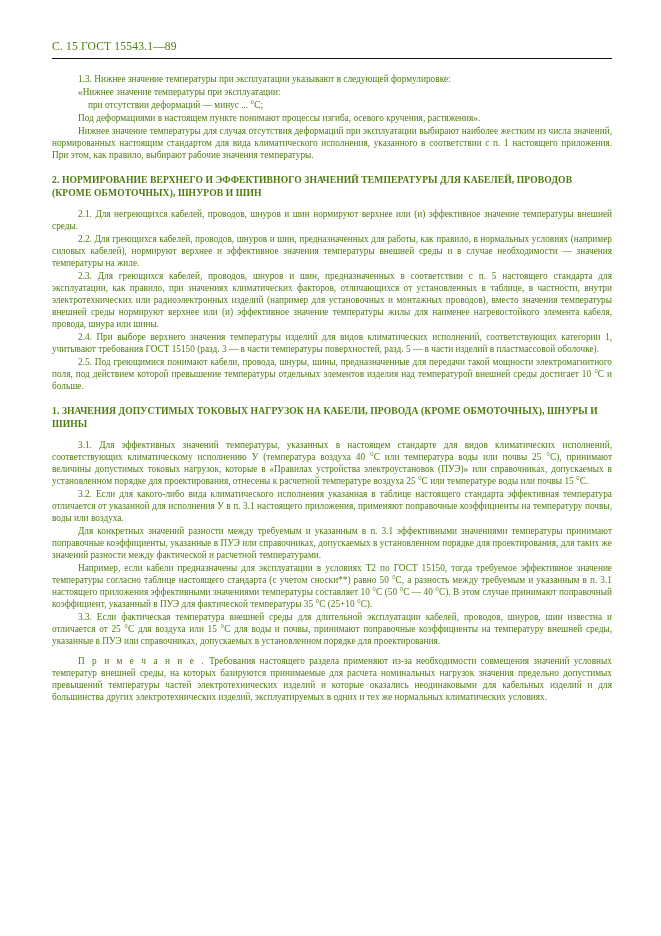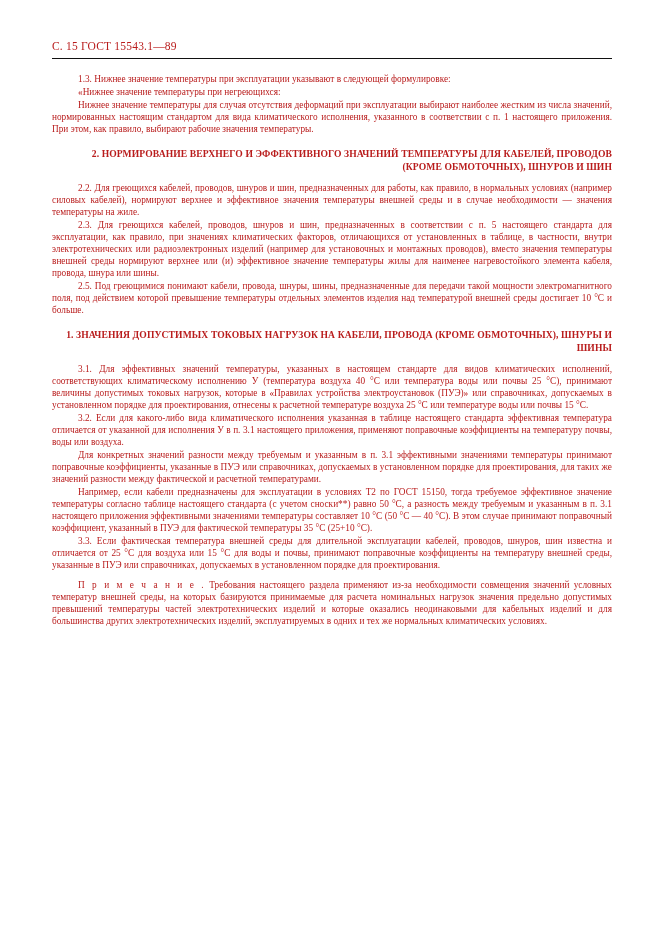--- a/index.html
+++ b/index.html
@@ -15,7 +15,7 @@
     position: relative;
     box-sizing: border-box;
     font-family: "Liberation Serif", serif;
-    color: #b91c1c;
+    color: #4d7c0f;
     overflow: hidden;
   }
   .content {

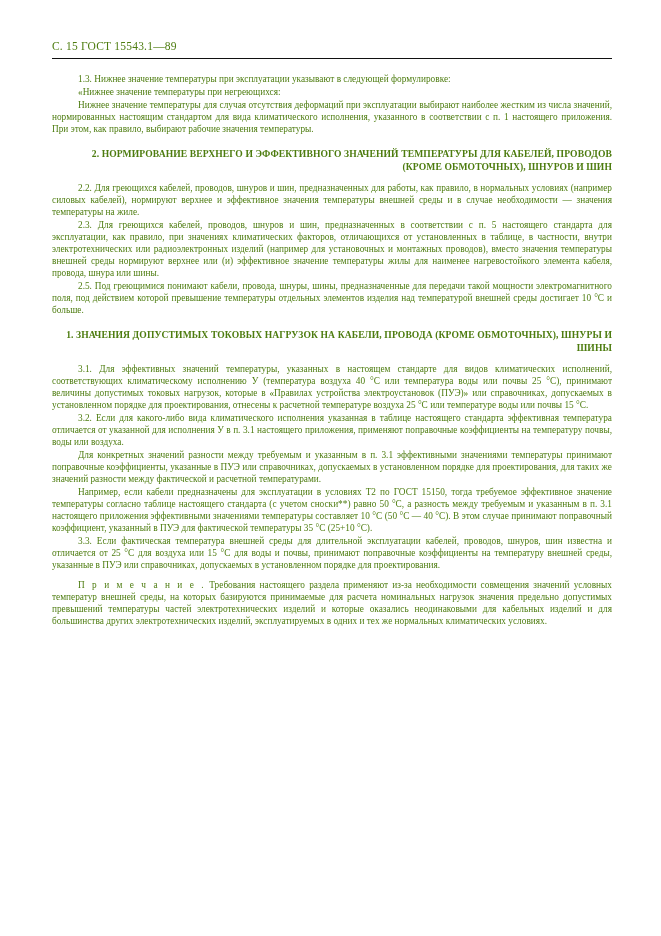--- a/index.html
+++ b/index.html
@@ -67,7 +67,7 @@
     <hr class="rule">
 
     <p>1.3. Нижнее значение температуры при эксплуатации указывают в следующей формулировке:</p>
-    <p>«Нижнее значение температуры при негреющихся:</p>
+    <p>«Нижнее значение температуры при эксплуатации:</p>
     <p>Нижнее значение температуры для случая отсутствия деформаций при эксплуатации выбирают наиболее жестким из числа значений, нормированных настоящим стандартом для вида климатического исполнения, указанного в соответствии с п. 1 настоящего приложения. При этом, как правило, выбирают рабочие значения температуры.</p>
 
     <h2>2. НОРМИРОВАНИЕ ВЕРХНЕГО И ЭФФЕКТИВНОГО ЗНАЧЕНИЙ ТЕМПЕРАТУРЫ ДЛЯ КАБЕЛЕЙ, ПРОВОДОВ (КРОМЕ ОБМОТОЧНЫХ), ШНУРОВ И ШИН</h2>

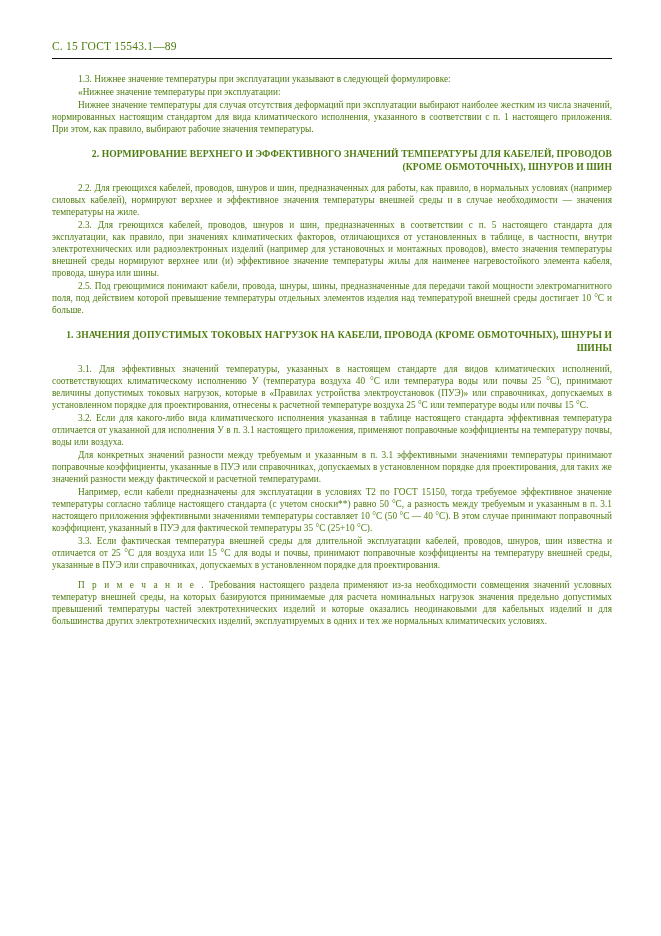--- a/index.html
+++ b/index.html
@@ -68,6 +68,7 @@
 
     <p>1.3. Нижнее значение температуры при эксплуатации указывают в следующей формулировке:</p>
     <p>«Нижнее значение температуры при эксплуатации:</p>
+    <p class="ind2">при отсутствии деформаций — минус ... °С;</p>
     <p>Нижнее значение температуры для случая отсутствия деформаций при эксплуатации выбирают наиболее жестким из числа значений, нормированных настоящим стандартом для вида климатического исполнения, указанного в соответствии с п. 1 настоящего приложения. При этом, как правило, выбирают рабочие значения температуры.</p>
 
     <h2>2. НОРМИРОВАНИЕ ВЕРХНЕГО И ЭФФЕКТИВНОГО ЗНАЧЕНИЙ ТЕМПЕРАТУРЫ ДЛЯ КАБЕЛЕЙ, ПРОВОДОВ (КРОМЕ ОБМОТОЧНЫХ), ШНУРОВ И ШИН</h2>

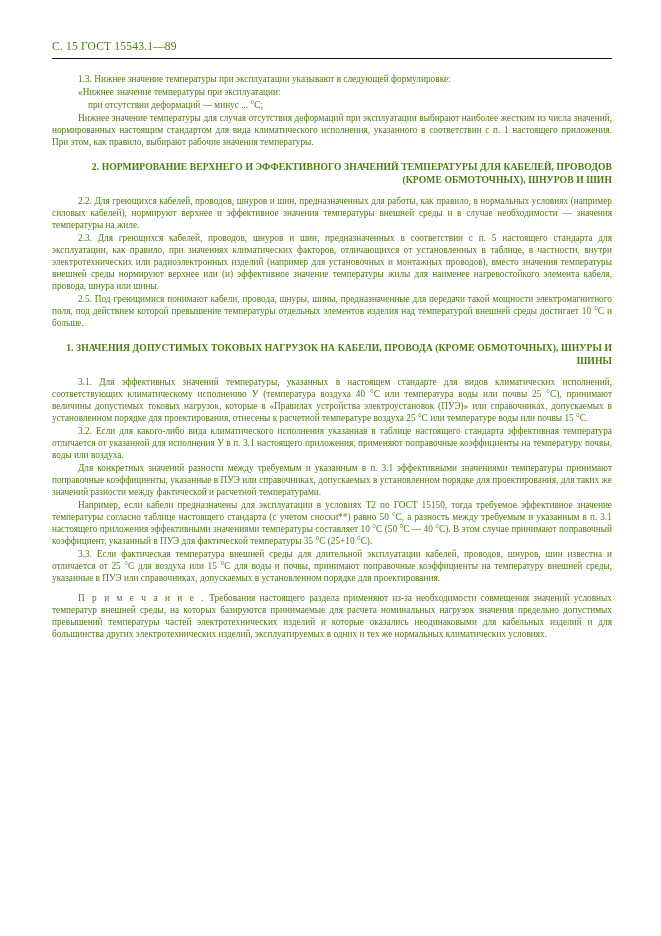--- a/index.html
+++ b/index.html
@@ -69,6 +69,7 @@
     <p>1.3. Нижнее значение температуры при эксплуатации указывают в следующей формулировке:</p>
     <p>«Нижнее значение температуры при эксплуатации:</p>
     <p class="ind2">при отсутствии деформаций — минус ... °С;</p>
+    <p>Под деформациями в настоящем пункте понимают процессы изгиба, осевого кручения, растяжения».</p>
     <p>Нижнее значение температуры для случая отсутствия деформаций при эксплуатации выбирают наиболее жестким из числа значений, нормированных настоящим стандартом для вида климатического исполнения, указанного в соответствии с п. 1 настоящего приложения. При этом, как правило, выбирают рабочие значения температуры.</p>
 
     <h2>2. НОРМИРОВАНИЕ ВЕРХНЕГО И ЭФФЕКТИВНОГО ЗНАЧЕНИЙ ТЕМПЕРАТУРЫ ДЛЯ КАБЕЛЕЙ, ПРОВОДОВ (КРОМЕ ОБМОТОЧНЫХ), ШНУРОВ И ШИН</h2>

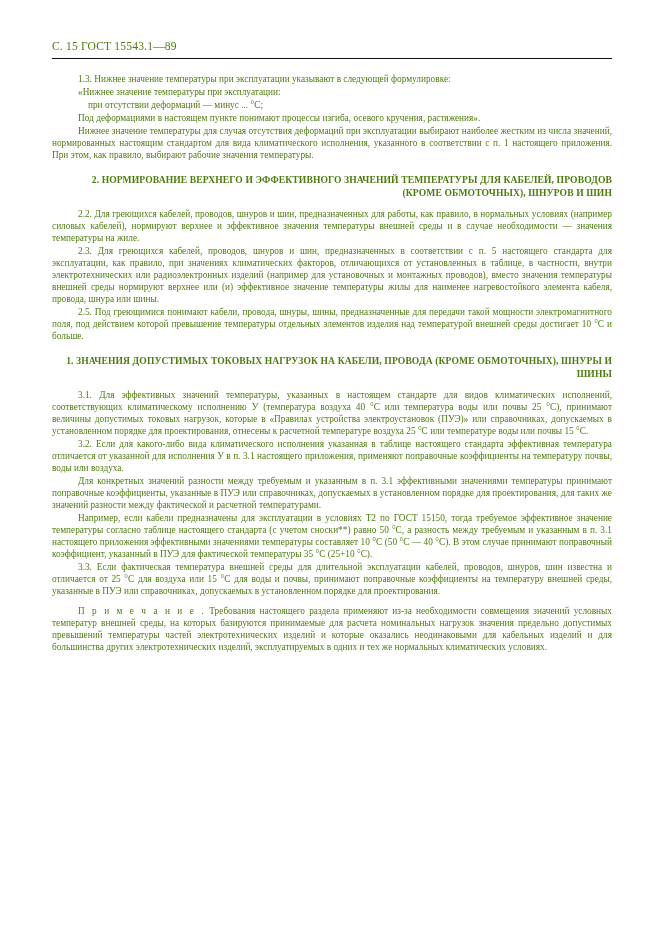--- a/index.html
+++ b/index.html
@@ -48,7 +48,7 @@
   h2 {
     font-size: 9.6px;
     font-weight: bold;
-    text-align: right;
+    text-align: left;
     margin: 13px 0 9px 0;
     line-height: 12.5px;
     text-indent: 0;

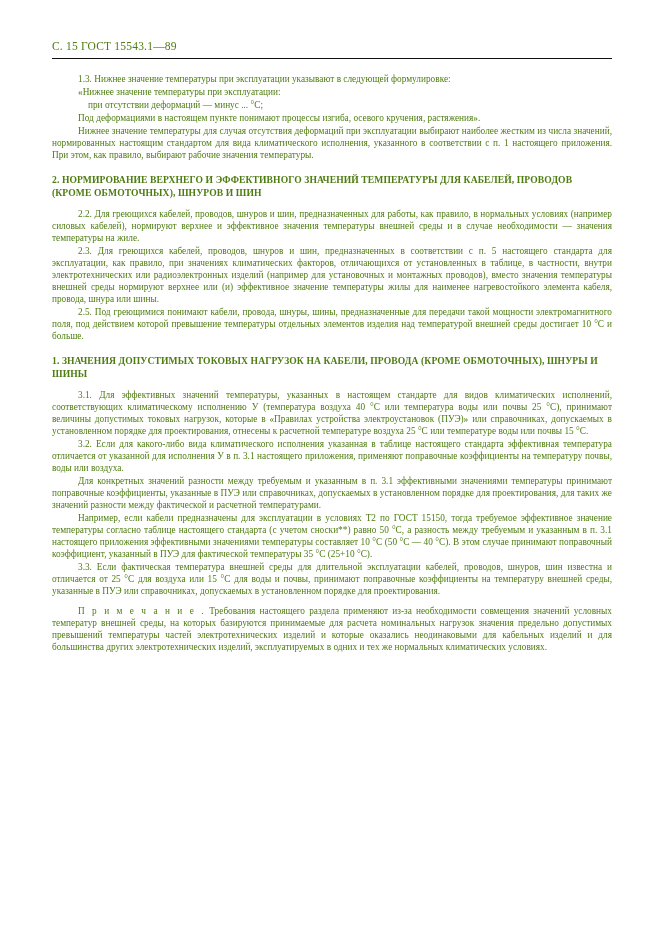--- a/index.html
+++ b/index.html
@@ -74,6 +74,7 @@
 
     <h2>2. НОРМИРОВАНИЕ ВЕРХНЕГО И ЭФФЕКТИВНОГО ЗНАЧЕНИЙ ТЕМПЕРАТУРЫ ДЛЯ КАБЕЛЕЙ, ПРОВОДОВ (КРОМЕ ОБМОТОЧНЫХ), ШНУРОВ И ШИН</h2>
 
+    <p>2.1. Для негреющихся кабелей, проводов, шнуров и шин нормируют верхнее или (и) эффективное значение температуры внешней среды.</p>
     <p>2.2. Для греющихся кабелей, проводов, шнуров и шин, предназначенных для работы, как правило, в нормальных условиях (например силовых кабелей), нормируют верхнее и эффективное значения температуры внешней среды и в случае необходимости — значения температуры на жиле.</p>
     <p>2.3. Для греющихся кабелей, проводов, шнуров и шин, предназначенных в соответствии с п. 5 настоящего стандарта для эксплуатации, как правило, при значениях климатических факторов, отличающихся от установленных в таблице, в частности, внутри электротехнических или радиоэлектронных изделий (например для установочных и монтажных проводов), вместо значения температуры внешней среды нормируют верхнее или (и) эффективное значение температуры жилы для наименее нагревостойкого элемента кабеля, провода, шнура или шины.</p>
     <p>2.5. Под греющимися понимают кабели, провода, шнуры, шины, предназначенные для передачи такой мощности электромагнитного поля, под действием которой превышение температуры отдельных элементов изделия над температурой внешней среды достигает 10 °С и больше.</p>

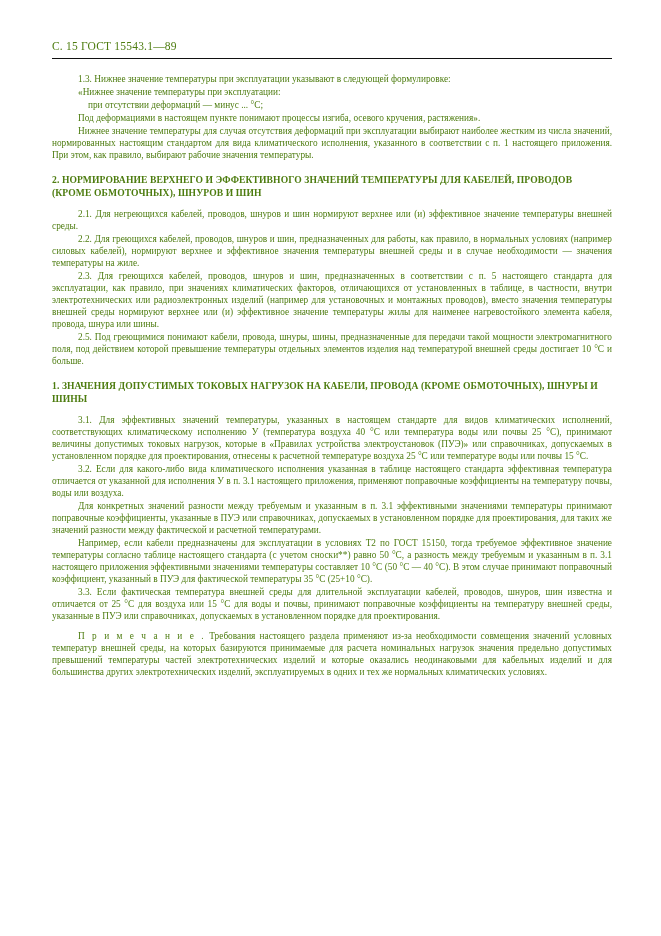--- a/index.html
+++ b/index.html
@@ -77,6 +77,7 @@
     <p>2.1. Для негреющихся кабелей, проводов, шнуров и шин нормируют верхнее или (и) эффективное значение температуры внешней среды.</p>
     <p>2.2. Для греющихся кабелей, проводов, шнуров и шин, предназначенных для работы, как правило, в нормальных условиях (например силовых кабелей), нормируют верхнее и эффективное значения температуры внешней среды и в случае необходимости — значения температуры на жиле.</p>
     <p>2.3. Для греющихся кабелей, проводов, шнуров и шин, предназначенных в соответствии с п. 5 настоящего стандарта для эксплуатации, как правило, при значениях климатических факторов, отличающихся от установленных в таблице, в частности, внутри электротехнических или радиоэлектронных изделий (например для установочных и монтажных проводов), вместо значения температуры внешней среды нормируют верхнее или (и) эффективное значение температуры жилы для наименее нагревостойкого элемента кабеля, провода, шнура или шины.</p>
+    <p>2.4. При выборе верхнего значения температуры изделий для видов климатических исполнений, соответствующих категории 1, учитывают требования ГОСТ 15150 (разд. 3 — в части температуры поверхностей, разд. 5 — в части изделий в пластмассовой оболочке).</p>
     <p>2.5. Под греющимися понимают кабели, провода, шнуры, шины, предназначенные для передачи такой мощности электромагнитного поля, под действием которой превышение температуры отдельных элементов изделия над температурой внешней среды достигает 10 °С и больше.</p>
 
     <h2>1. ЗНАЧЕНИЯ ДОПУСТИМЫХ ТОКОВЫХ НАГРУЗОК НА КАБЕЛИ, ПРОВОДА (КРОМЕ ОБМОТОЧНЫХ), ШНУРЫ И ШИНЫ</h2>

